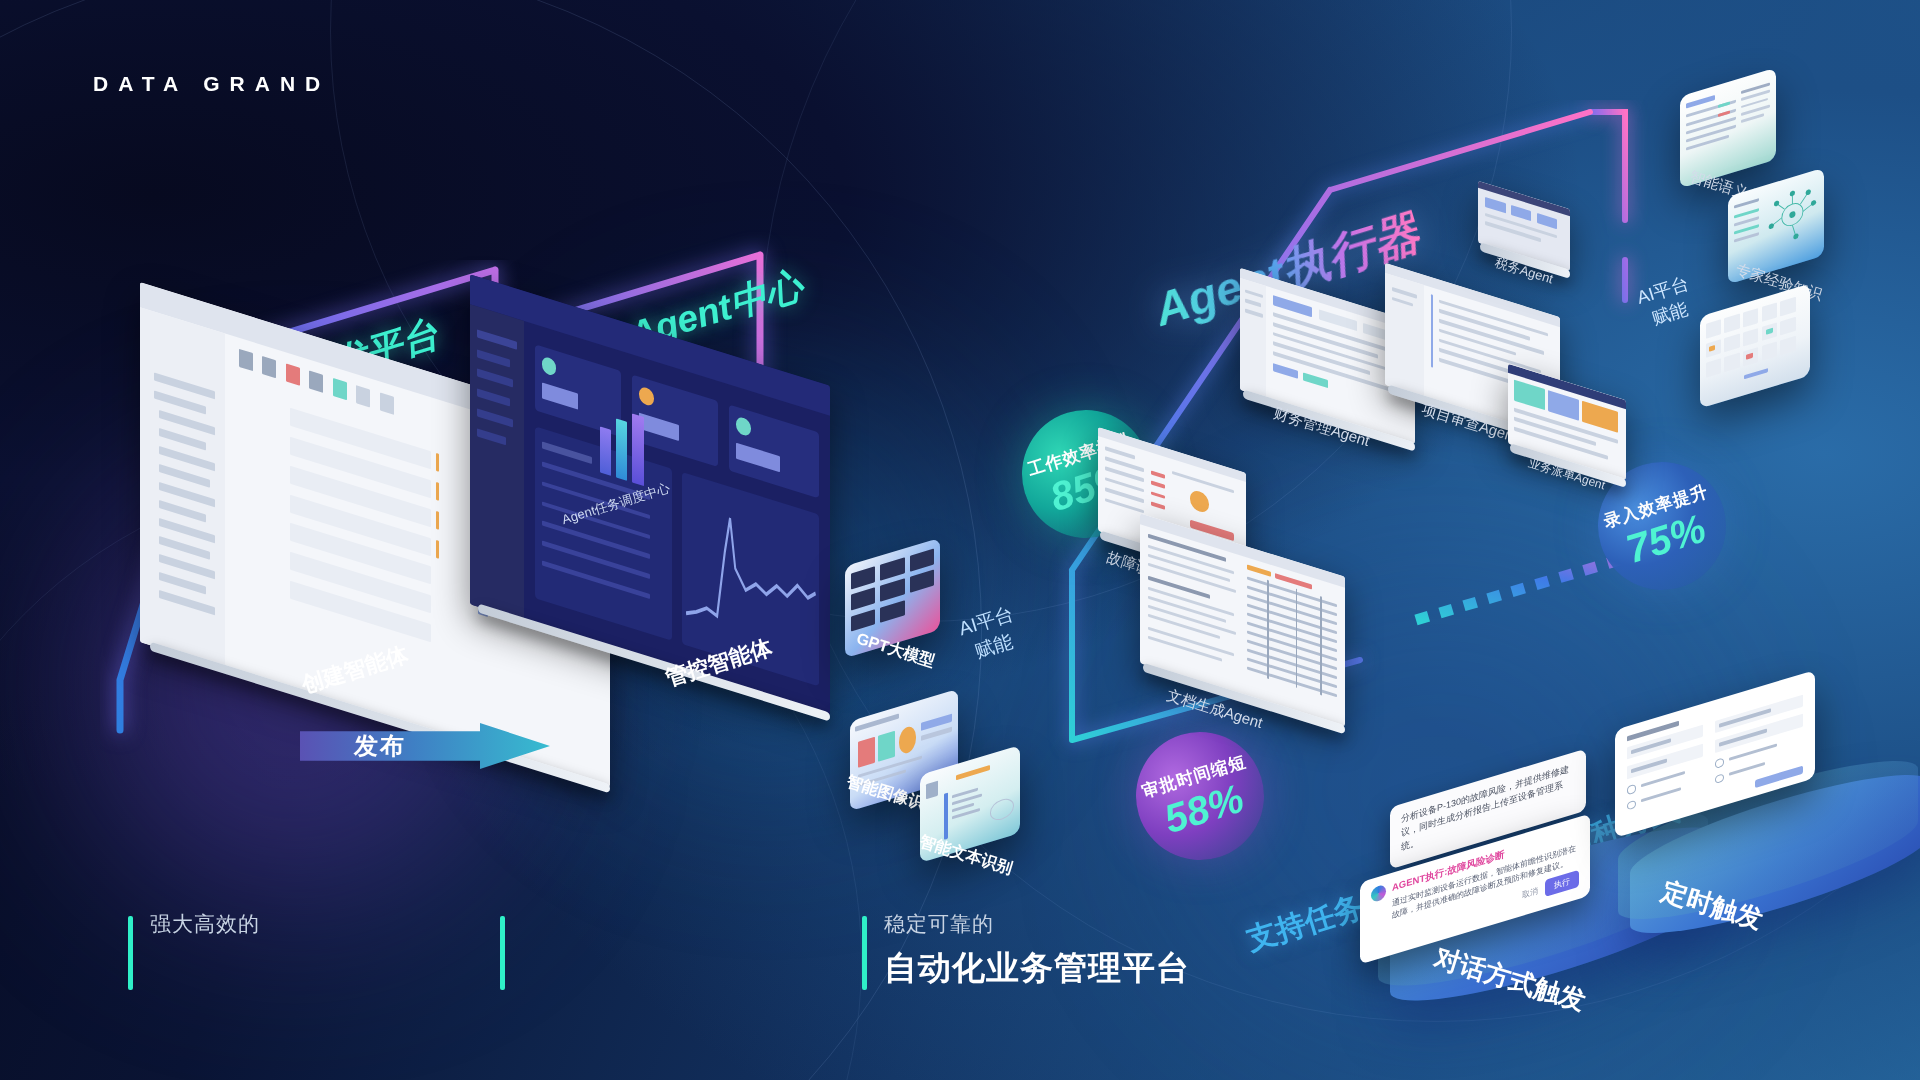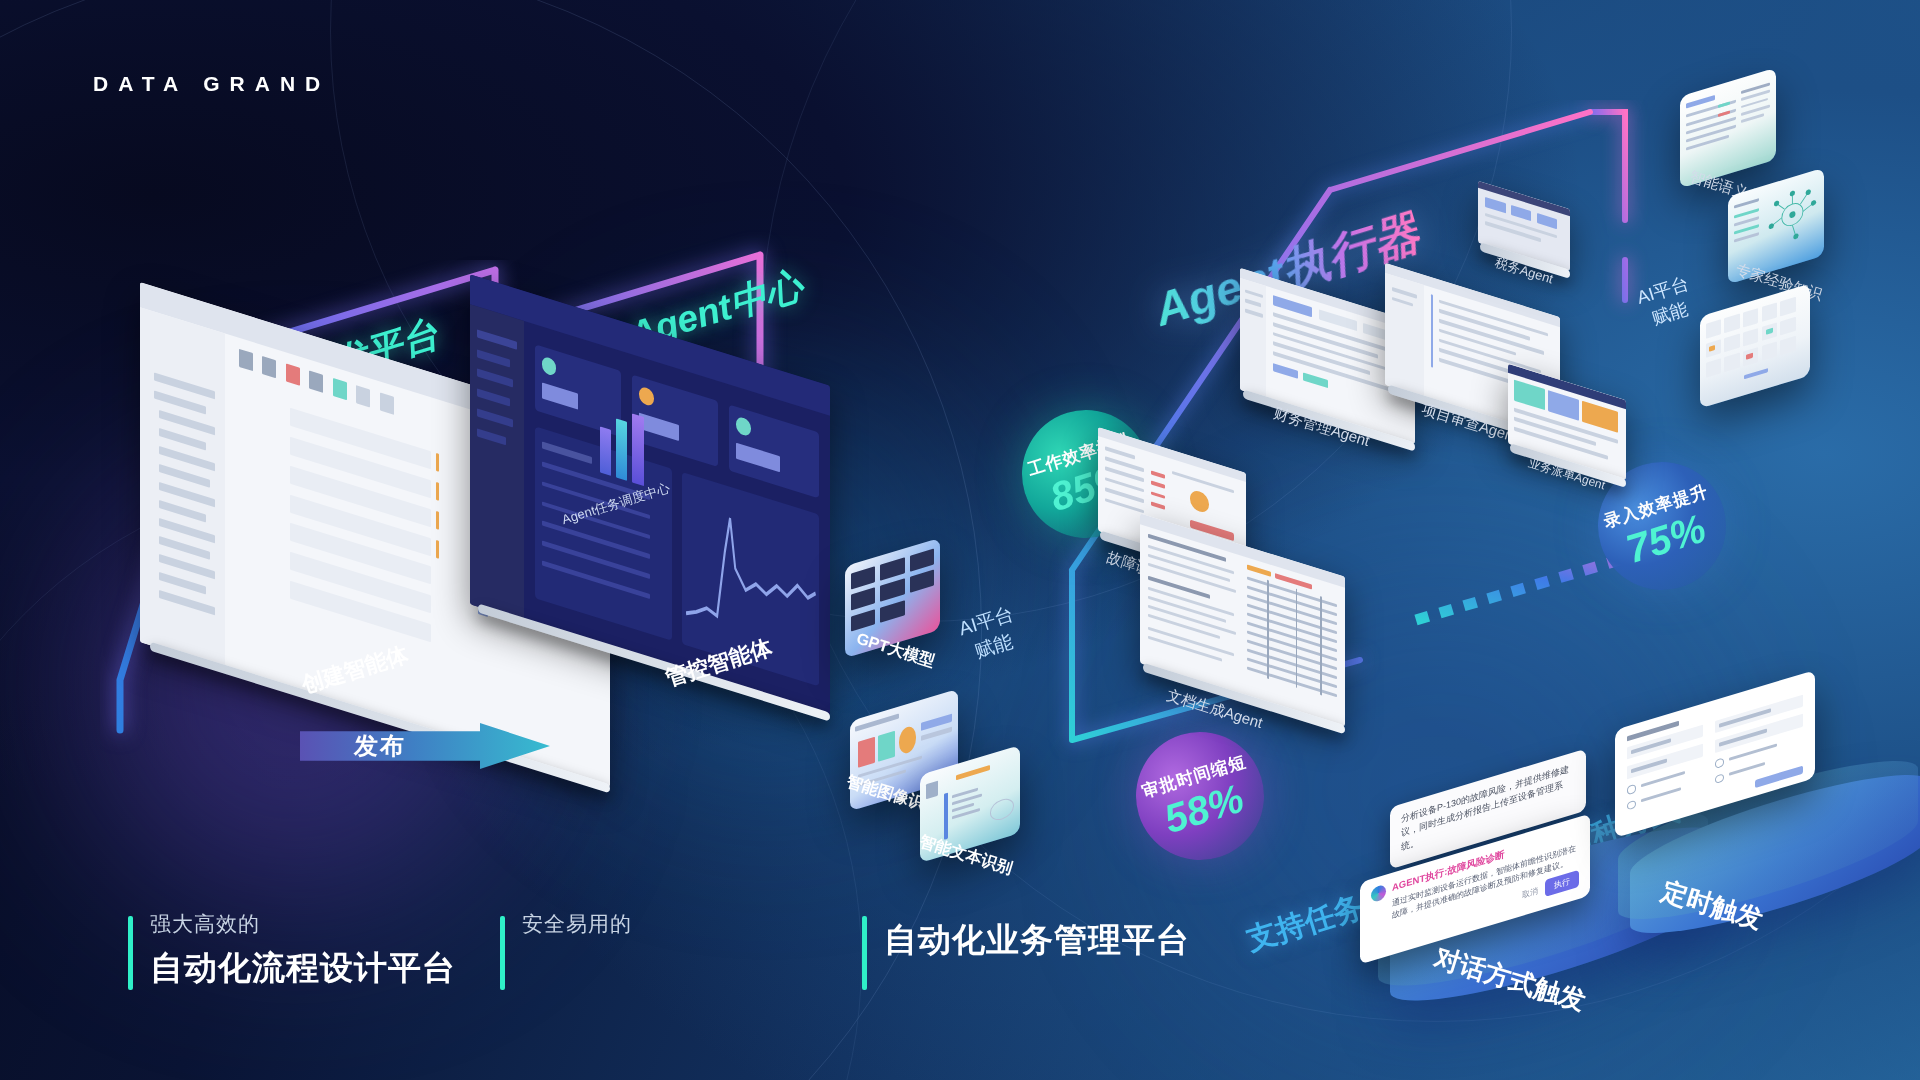--- a/index.html
+++ b/index.html
@@ -612,7 +612,6 @@
       <span class="m">自动化流程设计平台</span>
     </div>
     <div class="bcap" style="left:500px;">
-      <span class="s">安全易用的</span>
     </div>
     <div class="bcap" style="left:862px;">
       <span class="m">自动化业务管理平台</span>

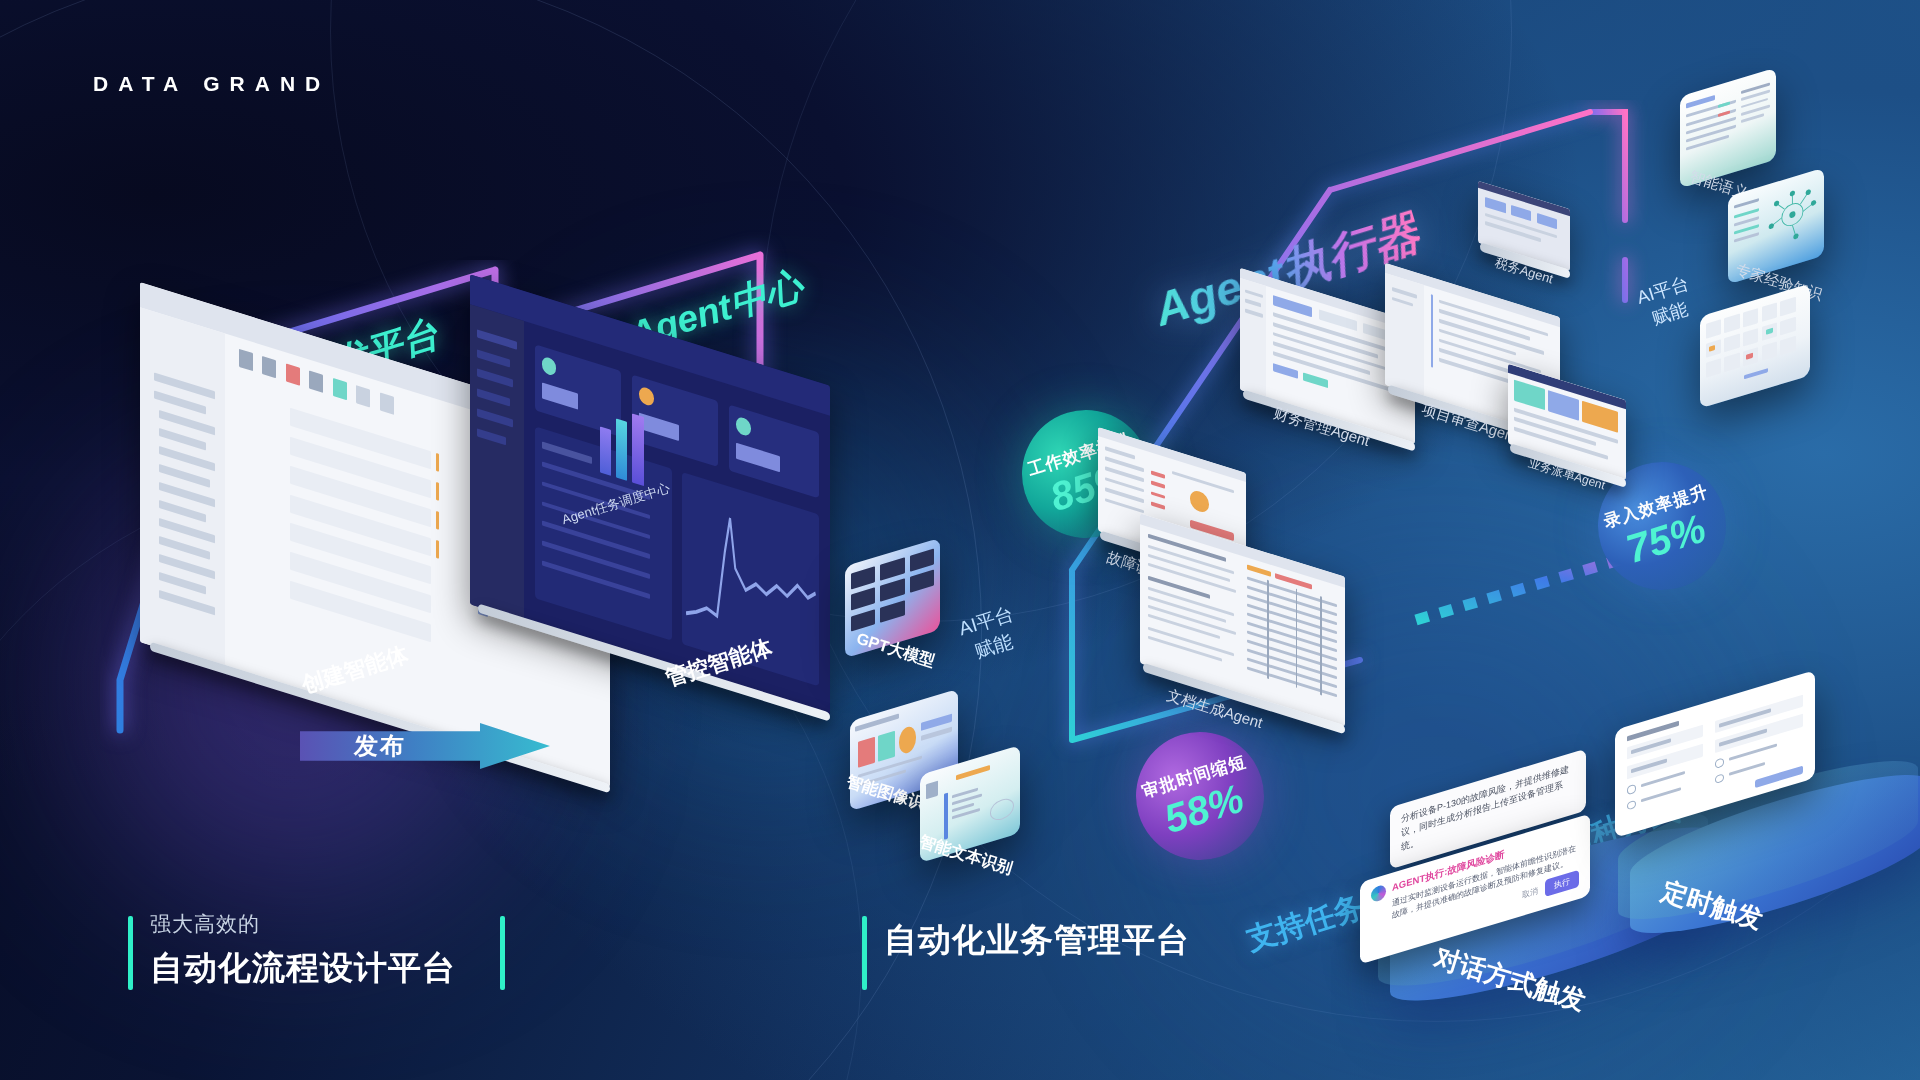--- a/index.html
+++ b/index.html
@@ -614,6 +614,7 @@
     <div class="bcap" style="left:500px;">
     </div>
     <div class="bcap" style="left:862px;">
+      <span class="s">稳定可靠的</span>
       <span class="m">自动化业务管理平台</span>
     </div>
   </div>

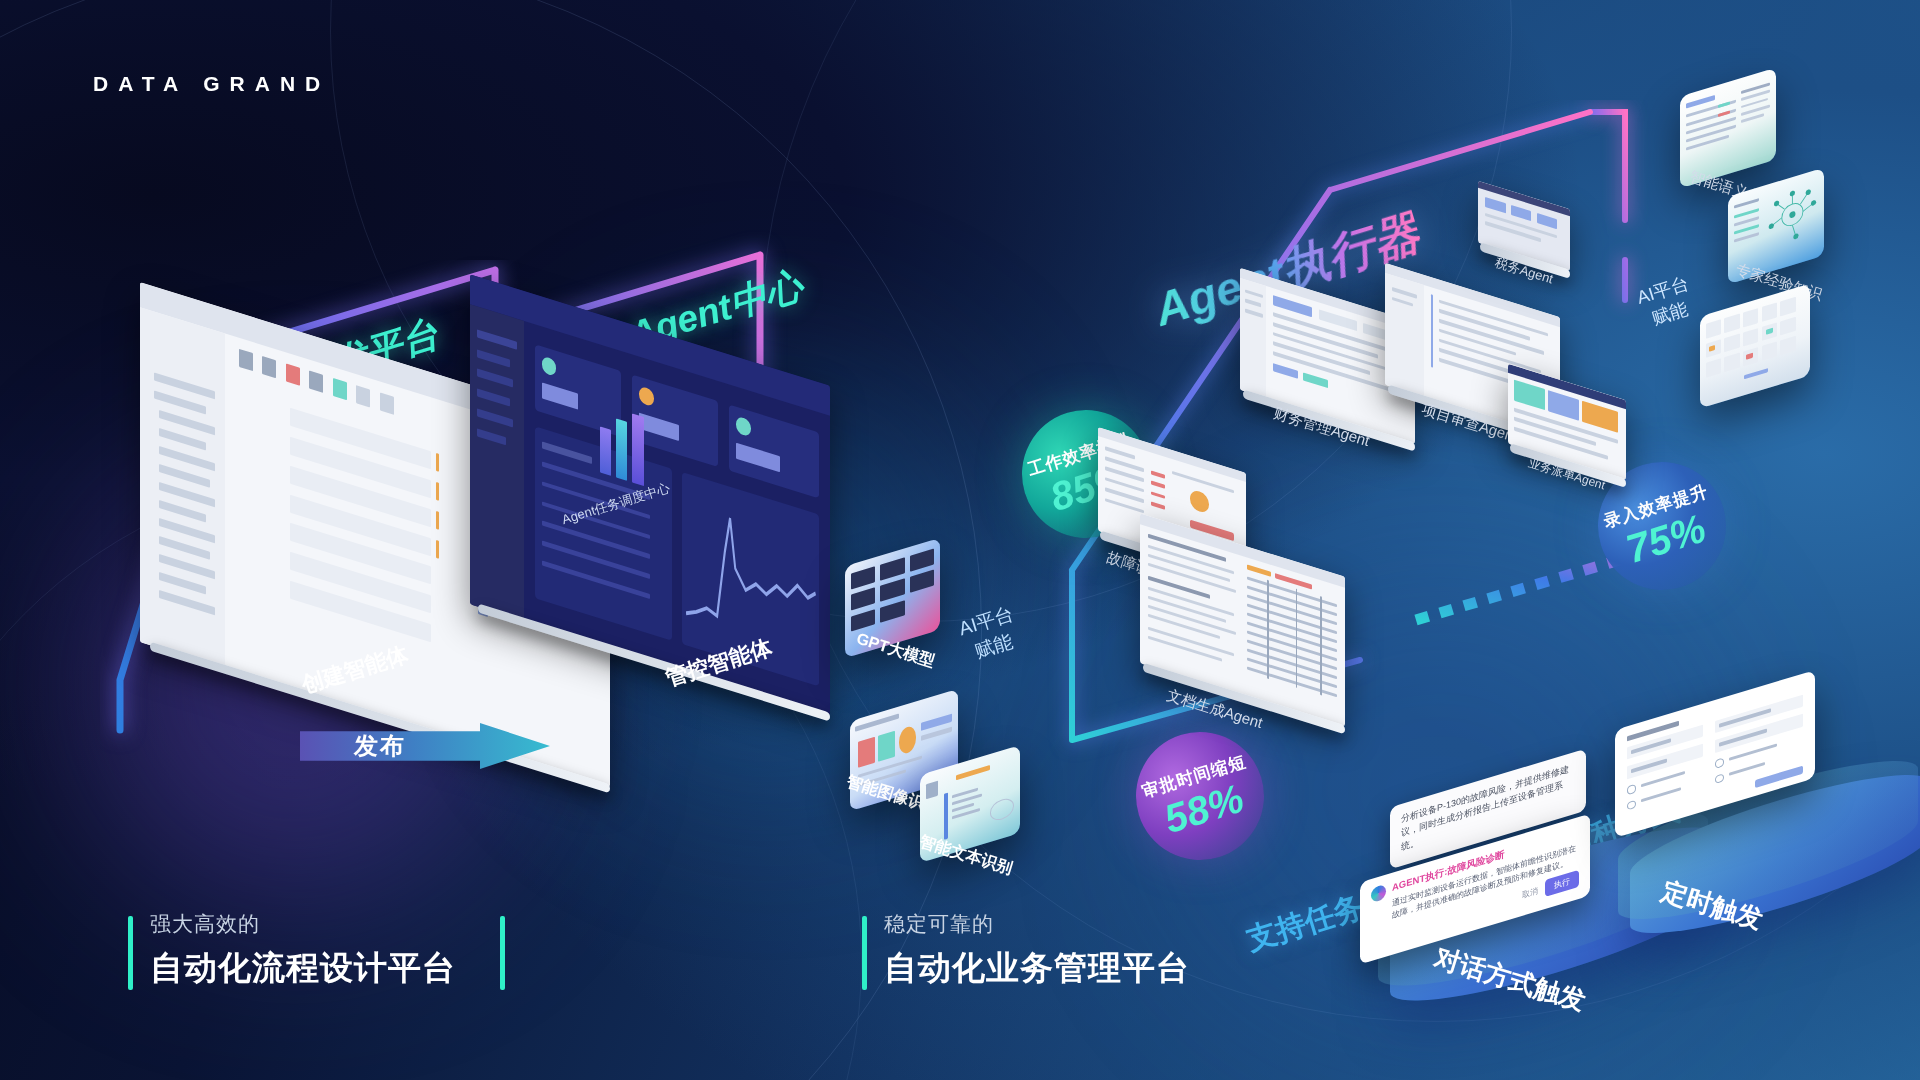--- a/index.html
+++ b/index.html
@@ -609,7 +609,6 @@
   <div id="bottom">
     <div class="bcap" style="left:128px;">
       <span class="s">强大高效的</span>
-      <span class="m">自动化流程设计平台</span>
     </div>
     <div class="bcap" style="left:500px;">
     </div>

